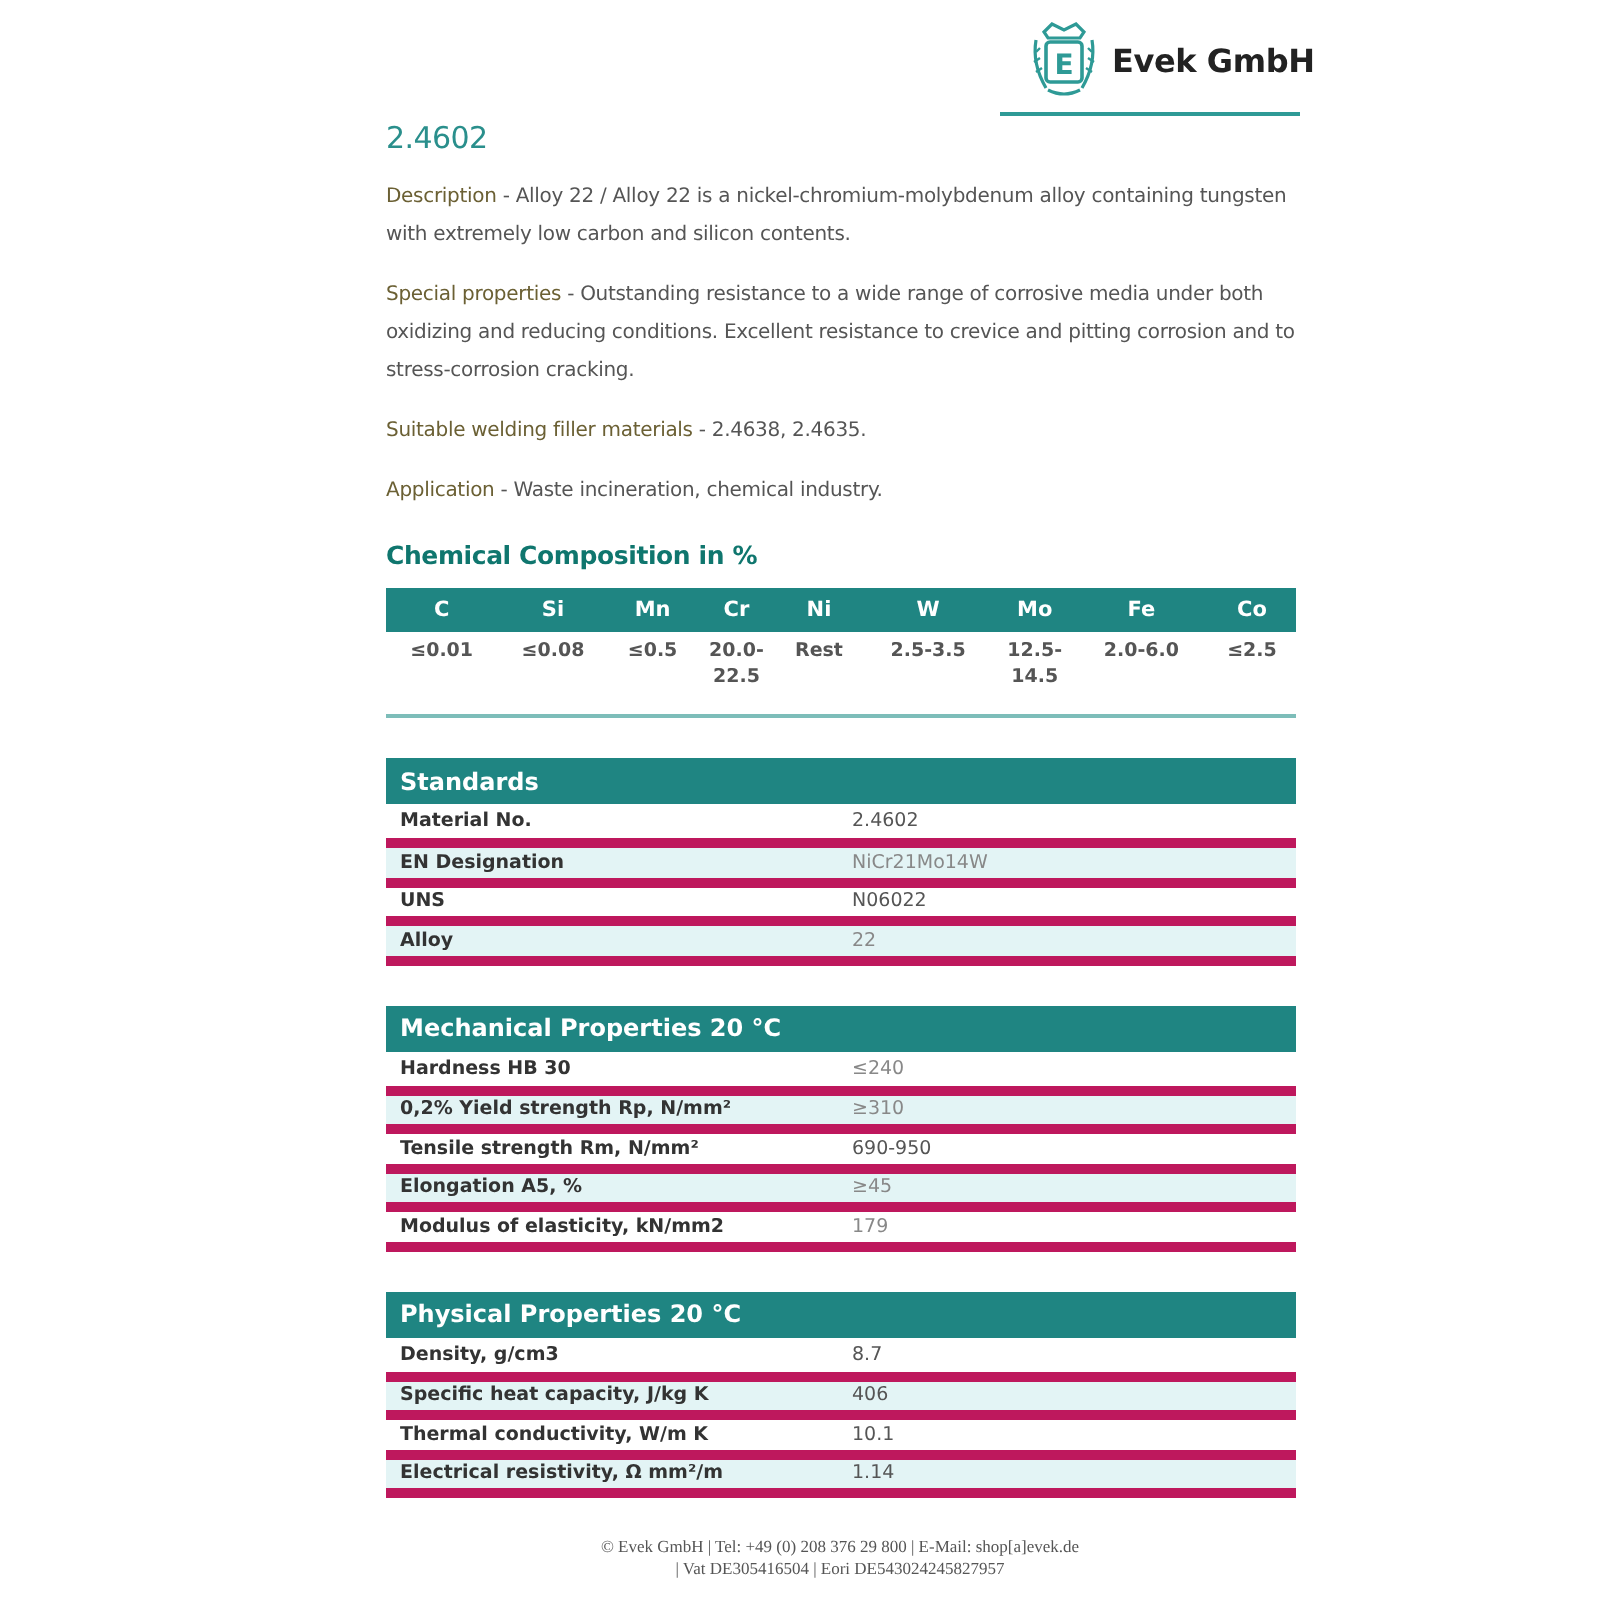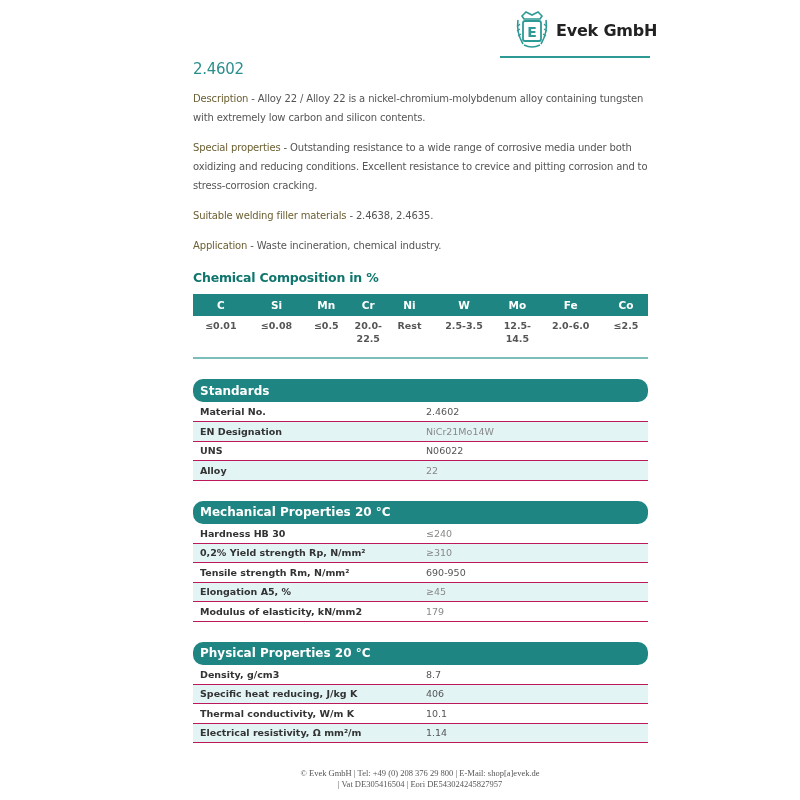--- a/index.html
+++ b/index.html
@@ -25,7 +25,7 @@
     .chem { border-bottom: 2px solid #7dbdb9; }
 
     .prop { margin-top: 20px; }
-    .prop th { background: #1f8582; color: #fff; font-size: 12px; font-weight: bold; text-align: left; padding-left: 7px; height: 23px; border-radius: 10px; }
+    .prop th { background: #1f8582; color: #fff; font-size: 12px; font-weight: bold; text-align: left; padding-left: 7px; height: 23px; }
     .prop td { font-size: 9.5px; height: 19.5px; border-bottom: 1px solid #be185d; }
     .prop td.k { font-weight: bold; color: #333; padding-left: 7px; width: 233px; }
     .prop td.v { color: #555; }

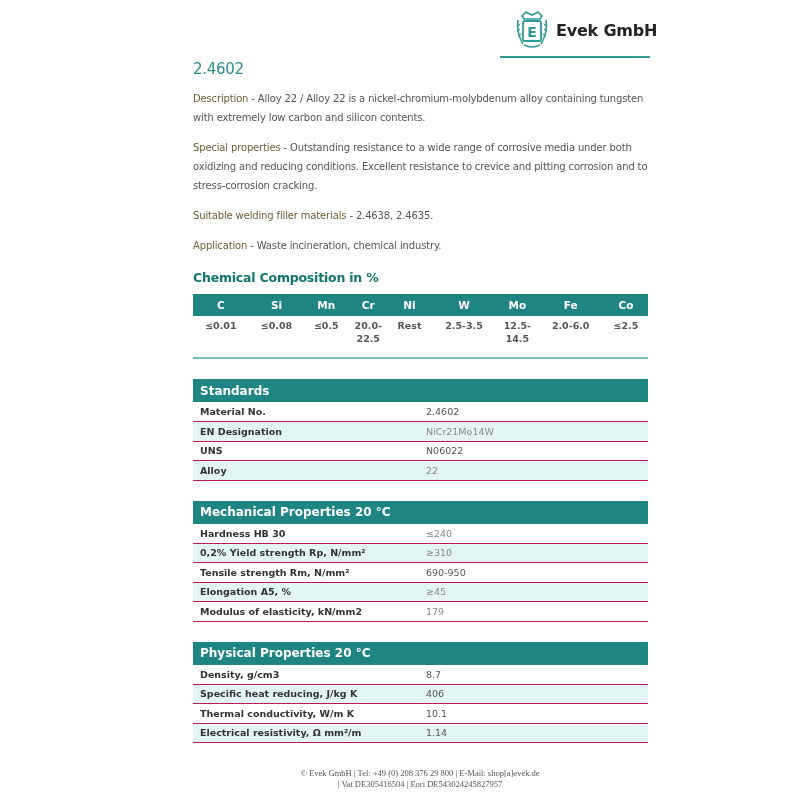--- a/index.html
+++ b/index.html
@@ -26,7 +26,7 @@
 
     .prop { margin-top: 20px; }
     .prop th { background: #1f8582; color: #fff; font-size: 12px; font-weight: bold; text-align: left; padding-left: 7px; height: 23px; }
-    .prop td { font-size: 9.5px; height: 19.5px; border-bottom: 1px solid #be185d; }
+    .prop td { font-size: 9.5px; height: 19.5px; border-bottom: 5px solid #be185d; }
     .prop td.k { font-weight: bold; color: #333; padding-left: 7px; width: 233px; }
     .prop td.v { color: #555; }
     .prop tr.alt td { background: #e3f4f5; }

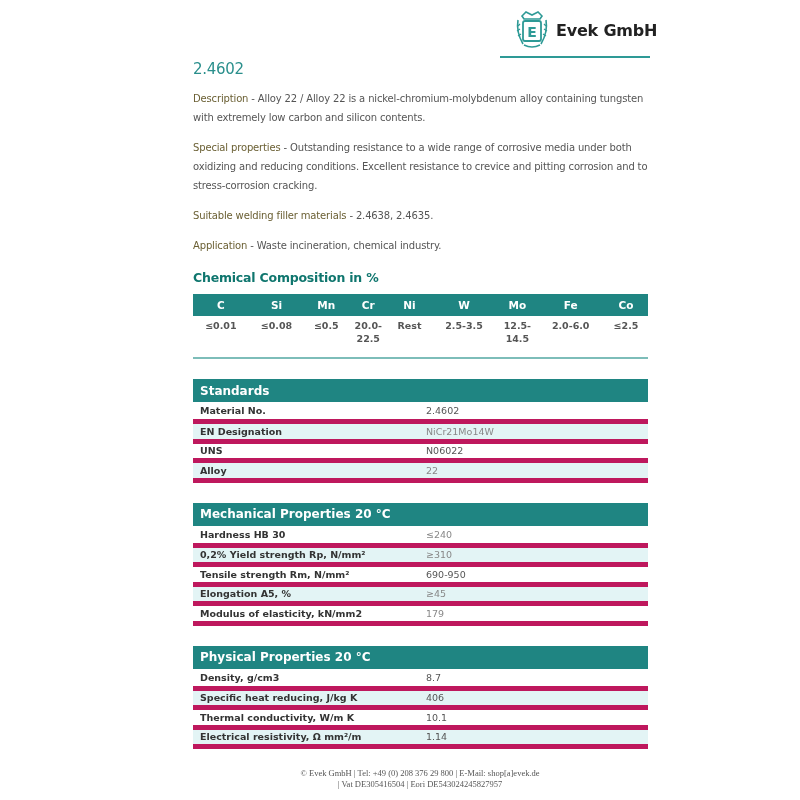--- a/index.html
+++ b/index.html
@@ -152,7 +152,7 @@
           <td class="v">8.7</td>
         </tr>
     <tr class="alt">
-          <td class="k">Specific heat reducing, J/kg K</td>
+          <td class="k">Specific heat capacity, J/kg K</td>
           <td class="v">406</td>
         </tr>
     <tr>

